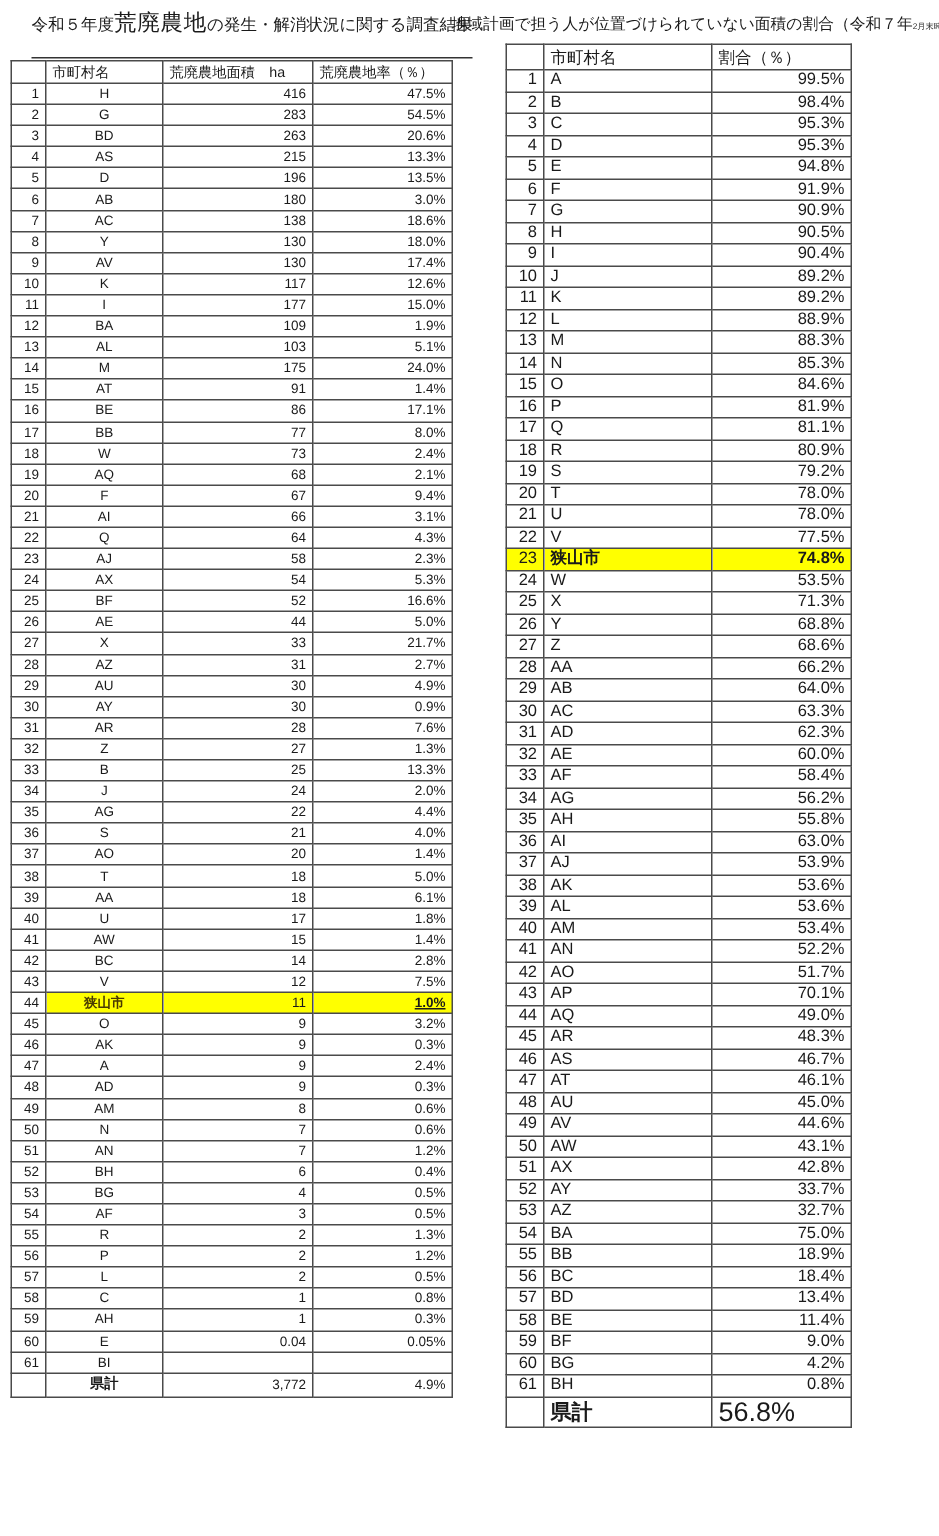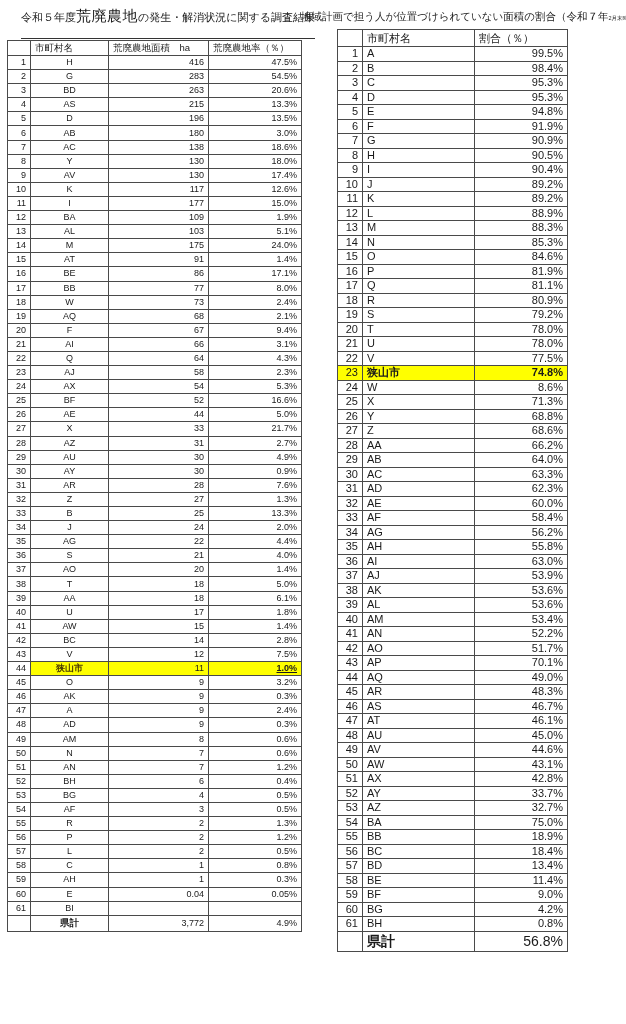--- a/index.html
+++ b/index.html
@@ -587,7 +587,7 @@
         <tr>
           <td class="num">24</td>
           <td class="cname">W</td>
-          <td class="cval">8.6%</td>
+          <td class="cval">53.5%</td>
         </tr>
         <tr>
           <td class="num">25</td>

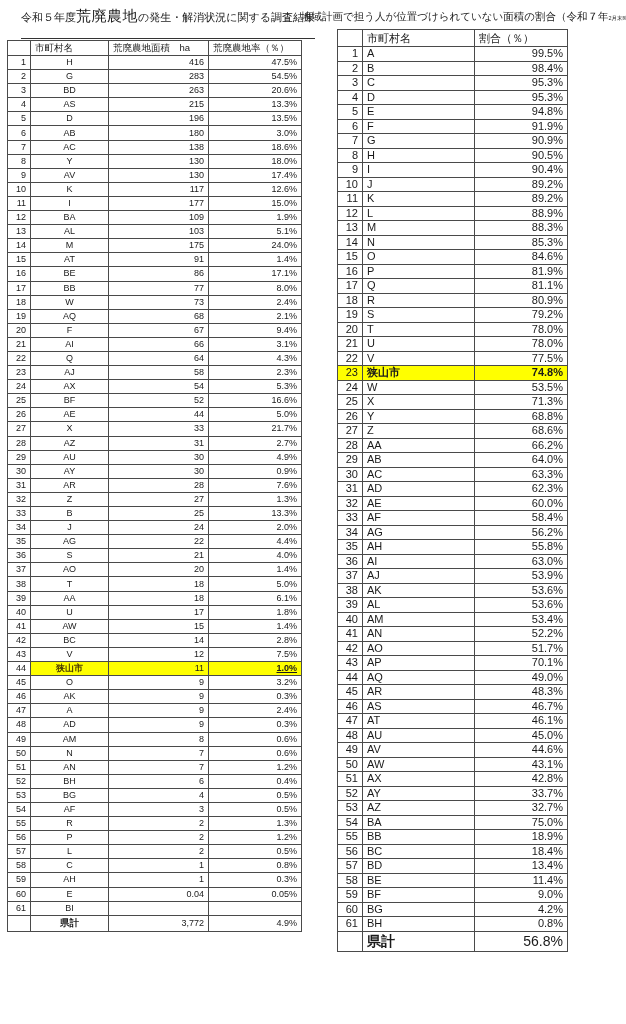--- a/index.html
+++ b/index.html
@@ -41,7 +41,7 @@
   .rtab .cval{text-align:right;}
   .rtab tfoot td{height:20px;}
   .rtab tfoot .tlabel{font-weight:bold;font-size:14px;text-align:left;}
-  .rtab tfoot .tval{font-size:14px;text-align:right;}
+  .rtab tfoot .tval{font-size:18px;}
 
   .hl{background:#ffff00;}
   .bold-name{font-weight:bold;color:#4a3b00;}

